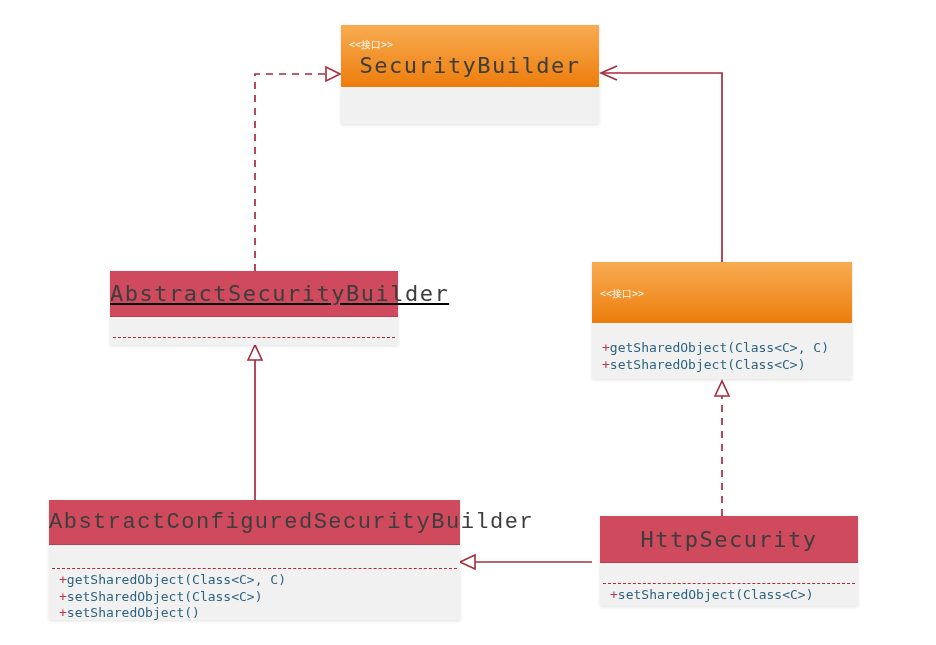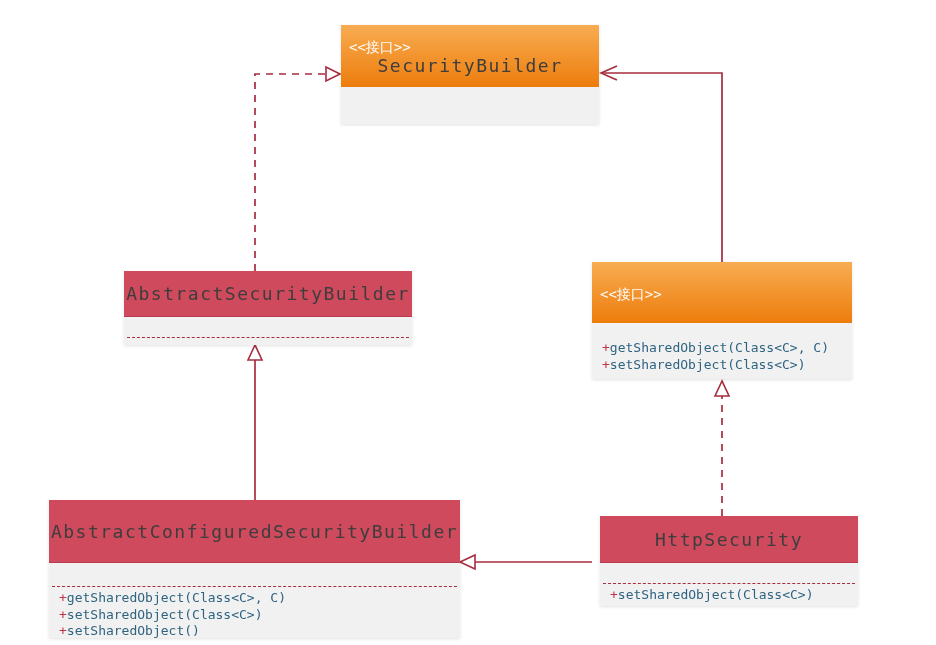--- a/index.html
+++ b/index.html
@@ -45,7 +45,7 @@
     border-bottom: 1px solid rgba(120, 20, 35, 0.25);
   }
   .stereotype {
-    font-size: 14px;
+    font-size: 10px;
     line-height: 16px;
     color: var(--stereotype-text, #ffffff);
     padding: 2px 8px 0 8px;

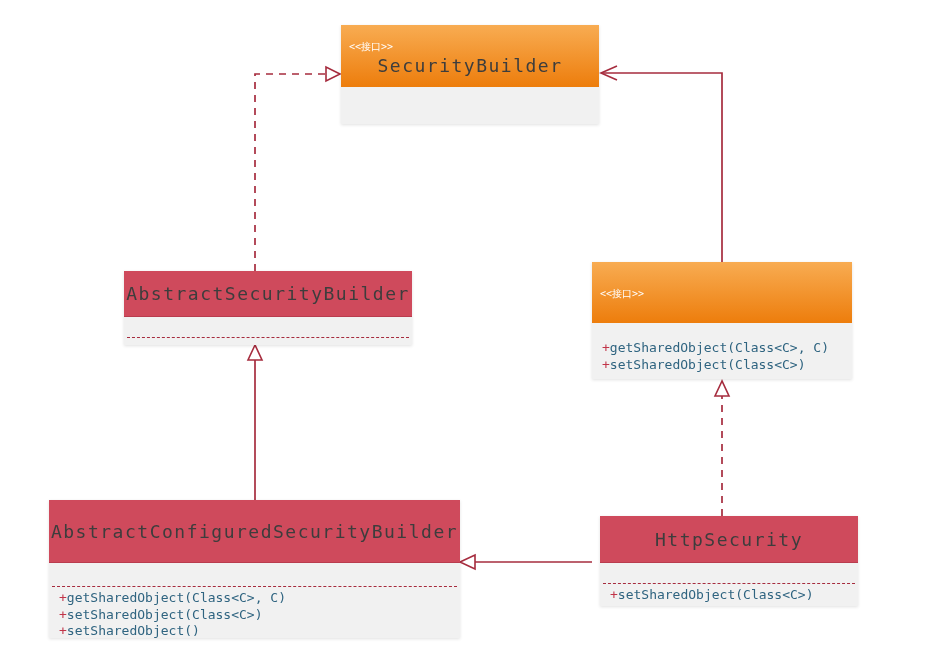--- a/index.html
+++ b/index.html
@@ -53,7 +53,7 @@
   }
   .cls-title {
     text-align: center;
-    font-size: 18px;
+    font-size: 22px;
     letter-spacing: 1.5px;
     color: var(--title-text, #3D3D3D);
     white-space: nowrap;

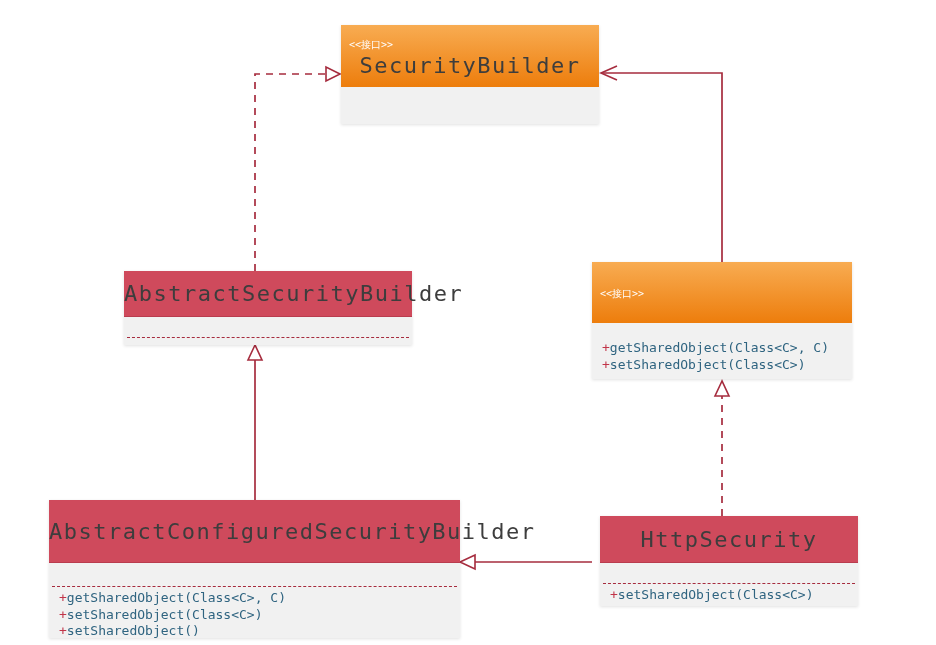--- a/index.html
+++ b/index.html
@@ -119,7 +119,7 @@
     <div class="cls-body" style="height:37px;"></div>
   </div>
 
-  <div class="uml-class red" style="left:124px; top:271px; width:288px;">
+  <div class="uml-class red" style="left:110px; top:271px; width:288px;text-decoration:underline;">
     <div class="cls-header" style="height:46px;">
       <div class="cls-title">AbstractSecurityBuilder</div>
     </div>

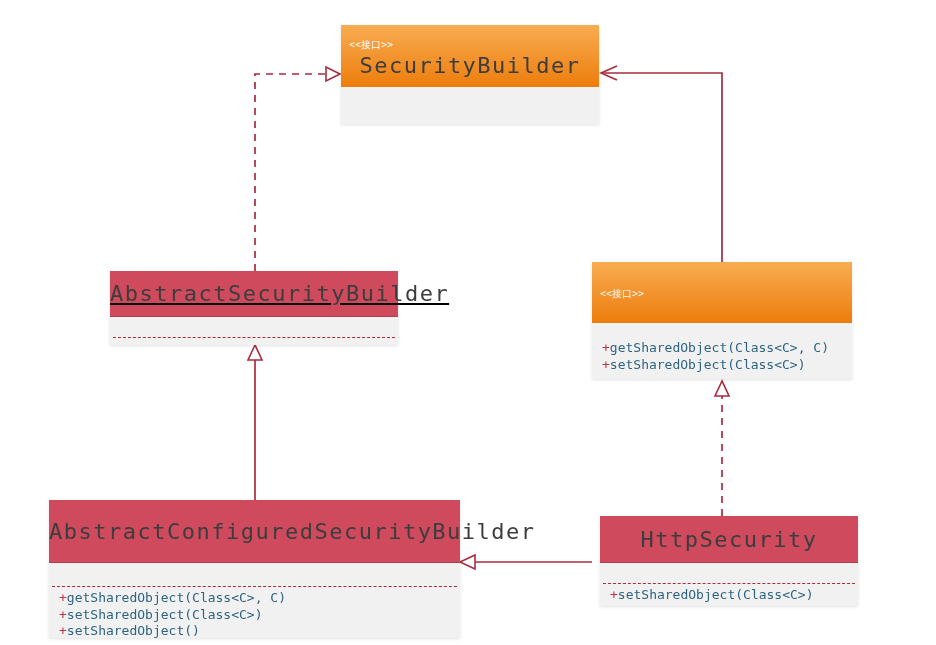--- a/index.html
+++ b/index.html
@@ -140,7 +140,7 @@
   </div>
 
   <div class="uml-class red" style="left:49px; top:500px; width:411px;">
-    <div class="cls-header" style="height:63px;">
+    <div class="cls-header" style="height:45px;font-family:Liberation Mono, monospace;">
       <div class="cls-title">AbstractConfiguredSecurityBuilder</div>
     </div>
     <div class="cls-body" style="height:75px;">

